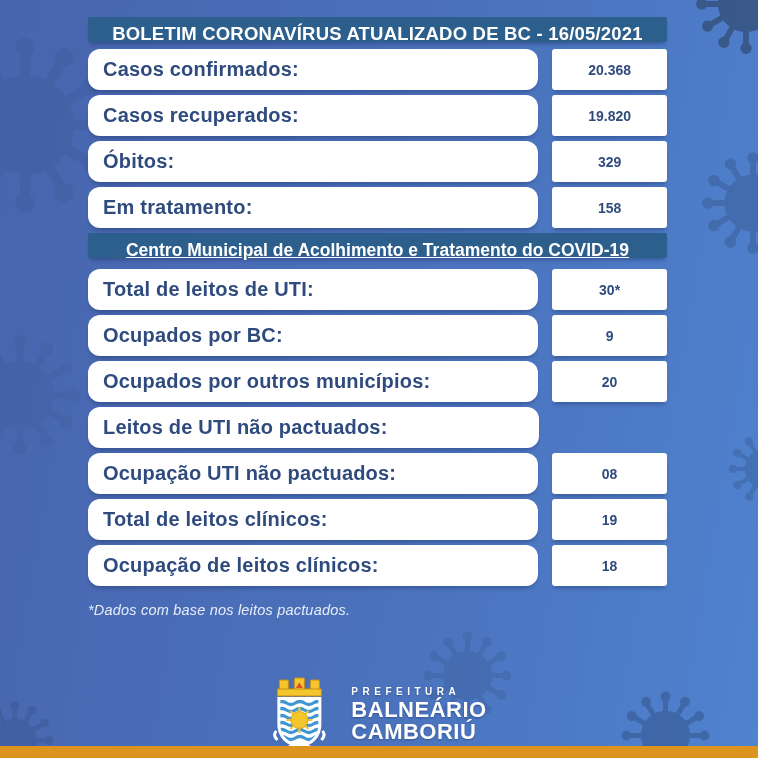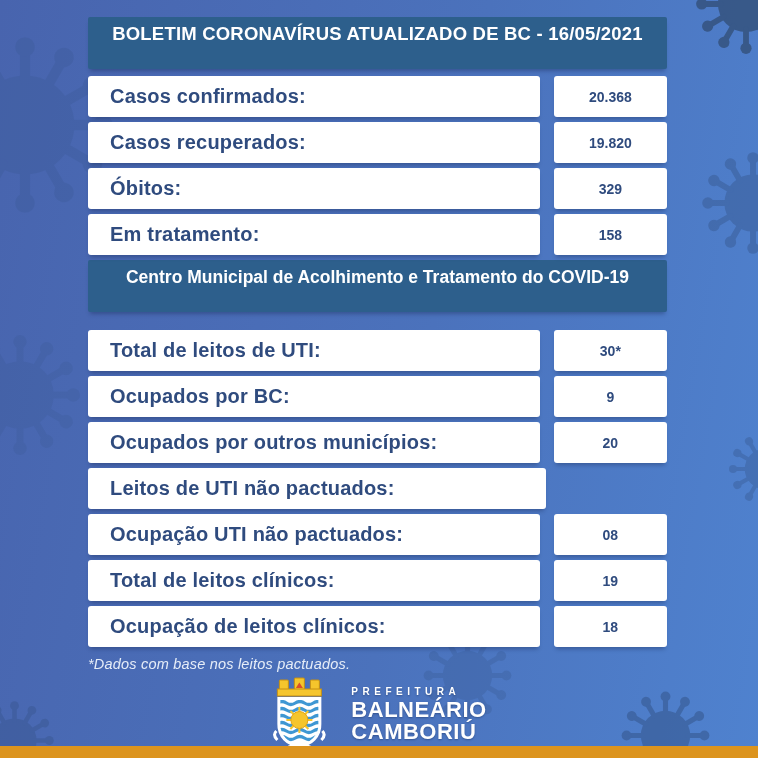--- a/index.html
+++ b/index.html
@@ -12,7 +12,7 @@
   .content{position:absolute;left:88px;top:17px;width:579px;}
   .bar{
     background:#2d5f8c;color:#ffffff;font-weight:bold;text-align:center;
-    height:52px;line-height:34px;border-radius:2px;white-space:nowrap;
+    height:25px;line-height:34px;border-radius:2px;white-space:nowrap;
     box-shadow:0 4px 4px -2px rgba(16,32,72,.35);
   }
   .bar-title{font-size:18.5px;letter-spacing:.2px;margin-bottom:7px;}

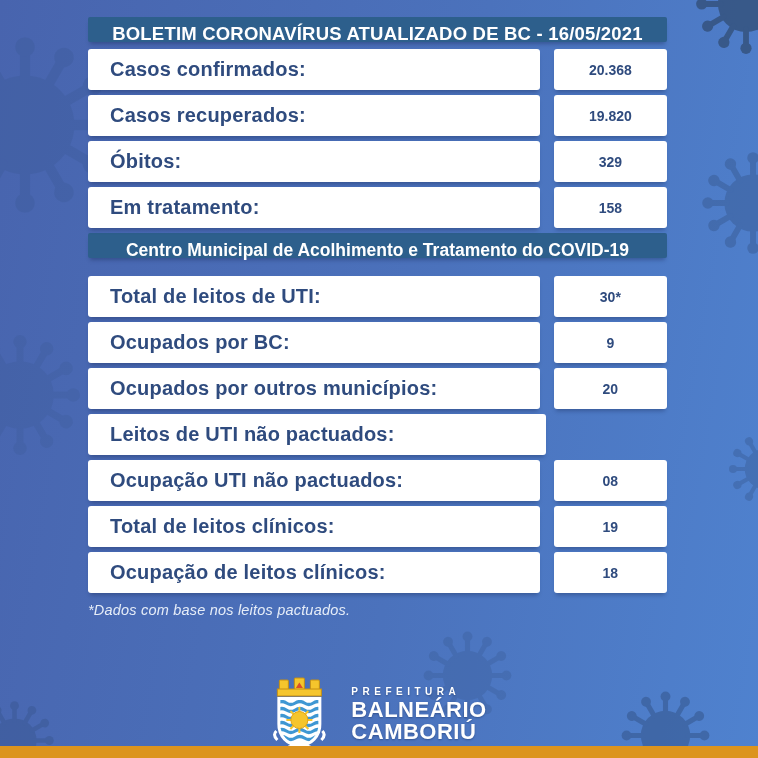--- a/index.html
+++ b/index.html
@@ -19,8 +19,8 @@
   .bar-sub{font-size:17.5px;margin-top:3px;margin-bottom:18px;}
   .row{display:flex;gap:14px;height:41px;margin-bottom:5px;}
   .row-label{
-    width:436px;background:#ffffff;border-radius:3px;display:flex;align-items:center;
-    padding-left:22px;color:#2f4b7e;font-weight:bold;font-size:20px;letter-spacing:.2px;
+    width:436px;background:#ffffff;border-radius:12px;display:flex;align-items:center;
+    padding-left:15px;color:#2f4b7e;font-weight:bold;font-size:20px;letter-spacing:.2px;
     box-shadow:0 4px 4px -2px rgba(16,32,72,.35);white-space:nowrap;overflow:hidden;
   }
   .row-value{

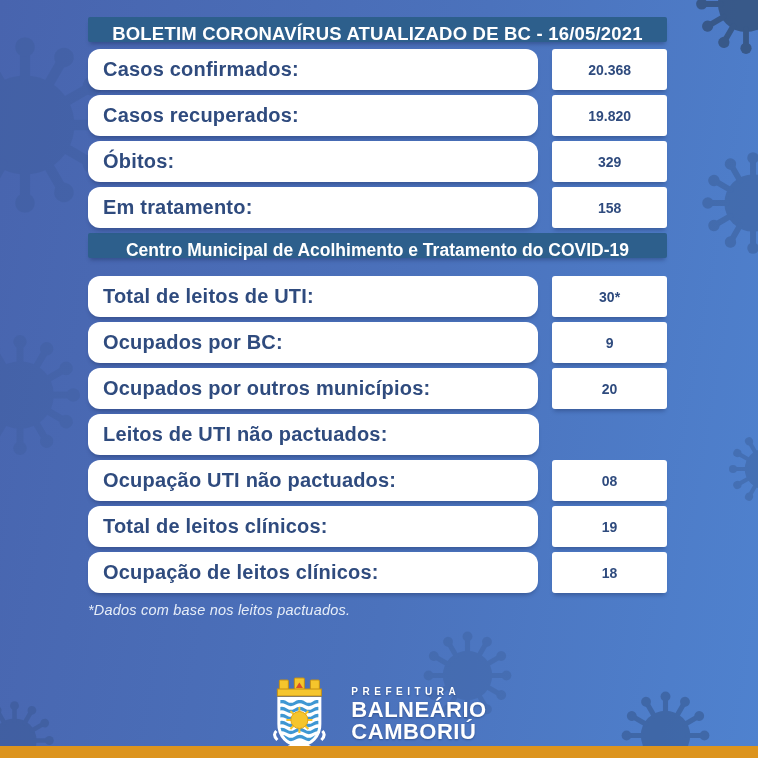--- a/index.html
+++ b/index.html
@@ -16,7 +16,7 @@
     box-shadow:0 4px 4px -2px rgba(16,32,72,.35);
   }
   .bar-title{font-size:18.5px;letter-spacing:.2px;margin-bottom:7px;}
-  .bar-sub{font-size:17.5px;margin-top:3px;margin-bottom:18px;}
+  .bar-sub{font-size:17.5px;margin-top:3px;margin-bottom:11px;text-decoration:underline;}
   .row{display:flex;gap:14px;height:41px;margin-bottom:5px;}
   .row-label{
     width:436px;background:#ffffff;border-radius:12px;display:flex;align-items:center;

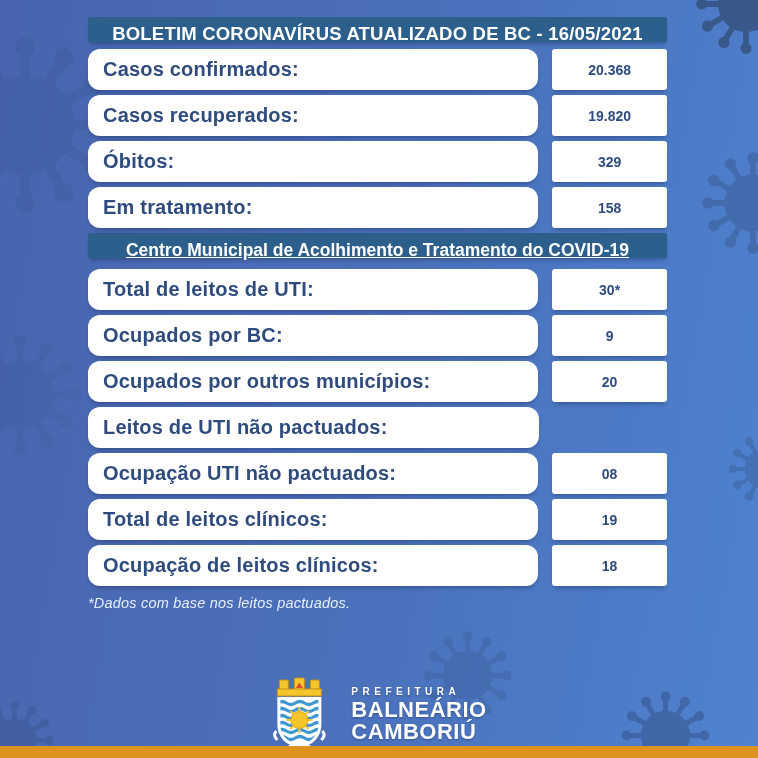--- a/index.html
+++ b/index.html
@@ -29,7 +29,7 @@
     box-shadow:0 4px 4px -2px rgba(16,32,72,.35);
   }
   .footnote{
-    margin-top:9px;color:#e6edf8;font-style:italic;font-size:14.5px;letter-spacing:.2px;
+    margin-top:16px;color:#e6edf8;font-style:italic;font-size:14.5px;letter-spacing:.2px;
   }
   .logo{
     position:absolute;left:50%;top:676px;transform:translateX(-50%);

